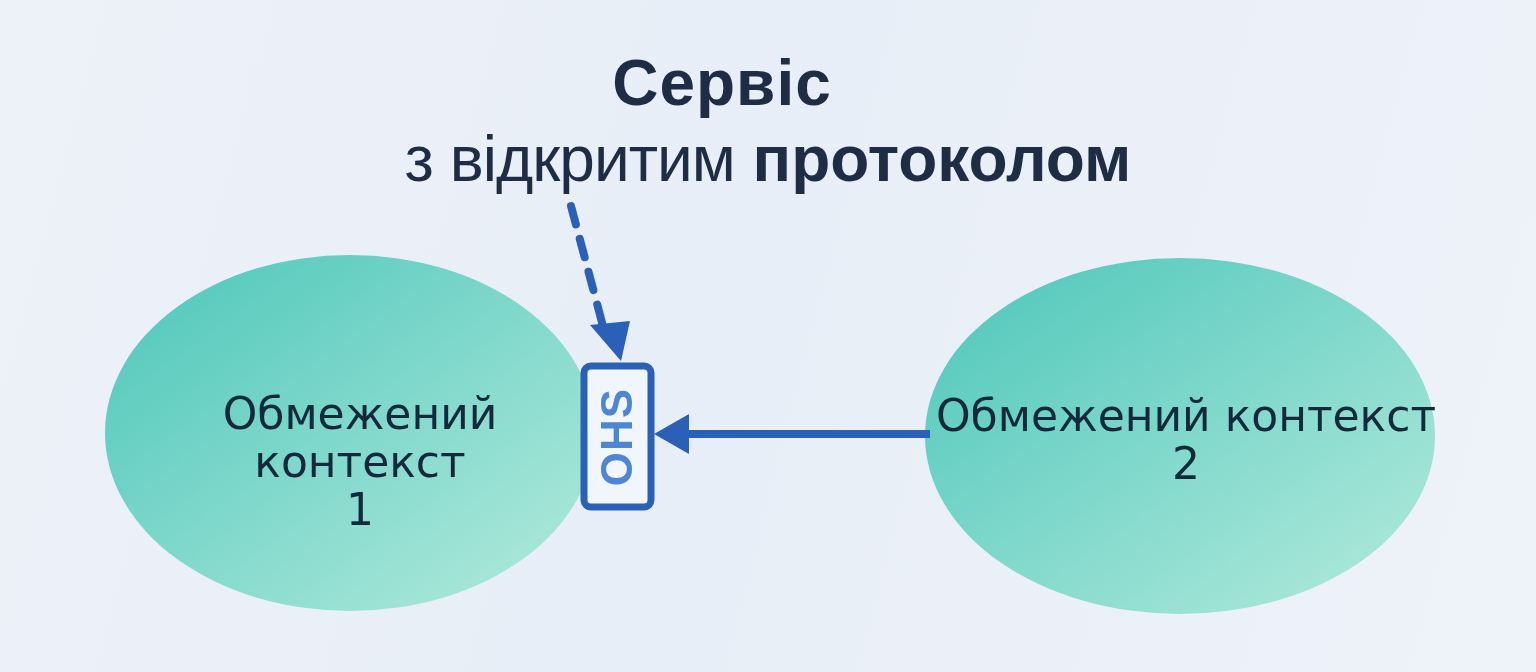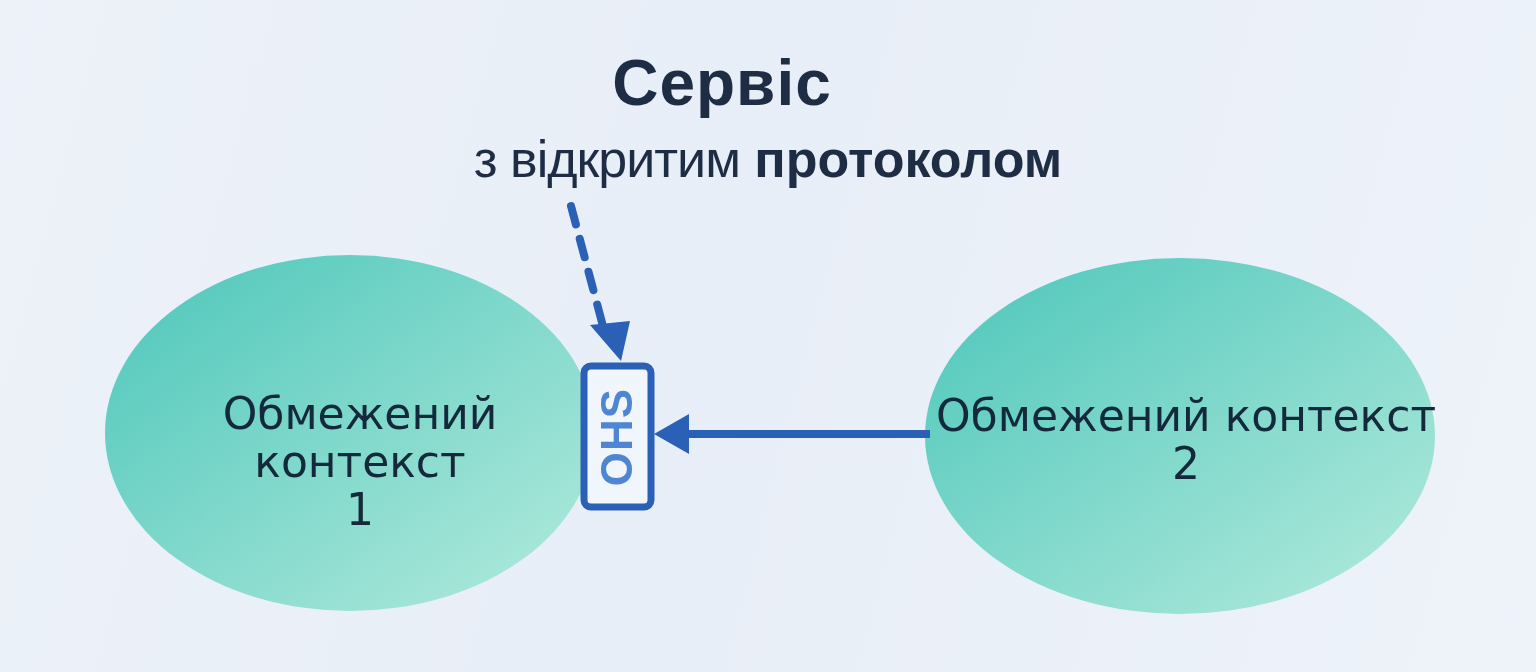--- a/index.html
+++ b/index.html
@@ -44,7 +44,7 @@
     letter-spacing: 1px;
   }
   .title-line2 {
-    font-size: 52px;
+    font-size: 64px;
     line-height: 74px;
   }
   .title-line2 .t-regular {

